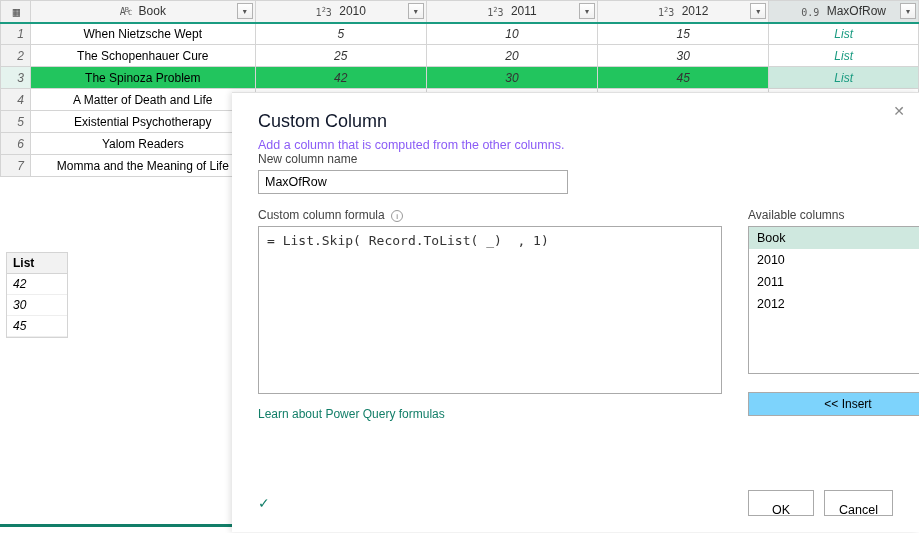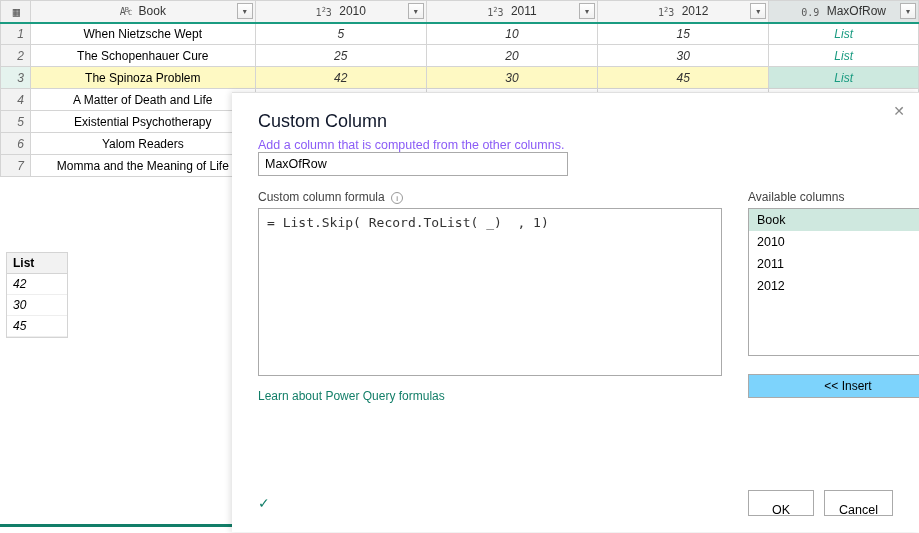--- a/index.html
+++ b/index.html
@@ -57,7 +57,7 @@
 .top-border-row td { border-top: 2px solid #1a9b81;}
 .num-cell { text-align:right; font-style: italic; color:#333; padding-right:8px;}
 .list-cell { color:#1a9b81; font-style: italic; }
-.row-highlight td { background:#fef9c3; }
+.row-highlight td { background:#22c55e; }
 .row-highlight td.rownum { background:#e5f3ee; }
 .row-highlight .list-cell { background:#cde9df;}
 

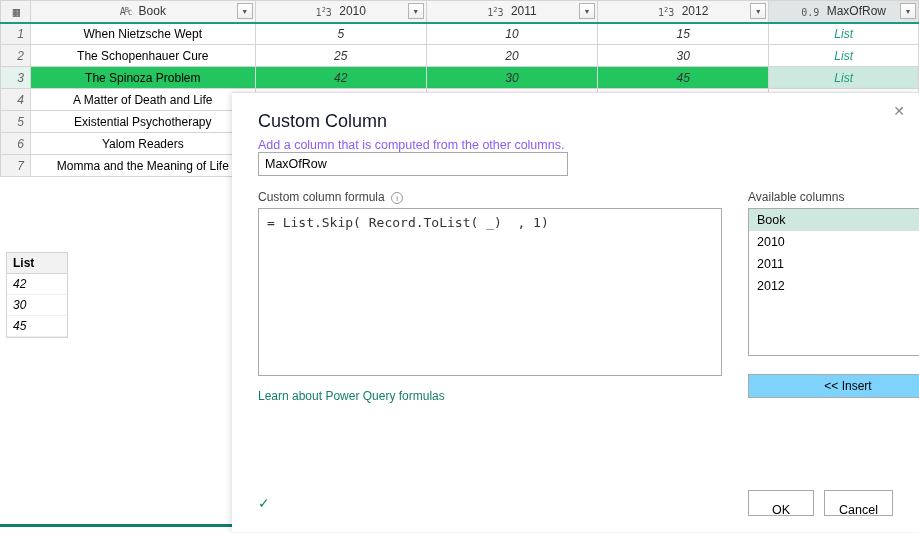--- a/index.html
+++ b/index.html
@@ -292,6 +292,7 @@
     <div class="dialog-title">Custom Column</div>
     <div class="dialog-desc">Add a column that is computed from the other columns.</div>
 
+    <div class="field-label">New column name</div>
     <input class="name-input" value="MaxOfRow" style="">
 
     <div class="columns-2">

